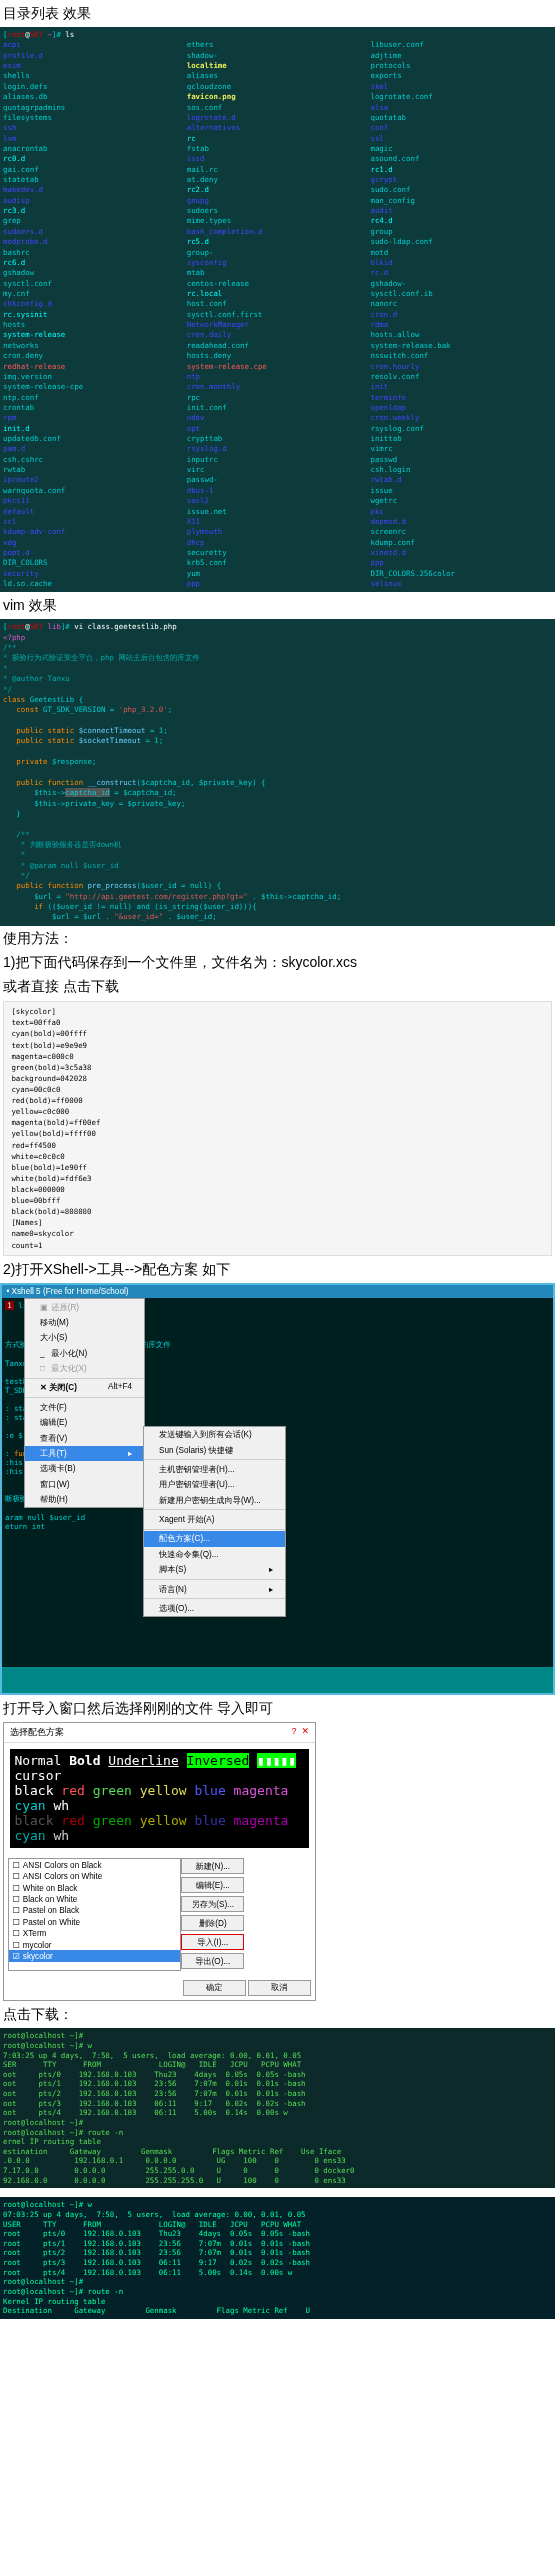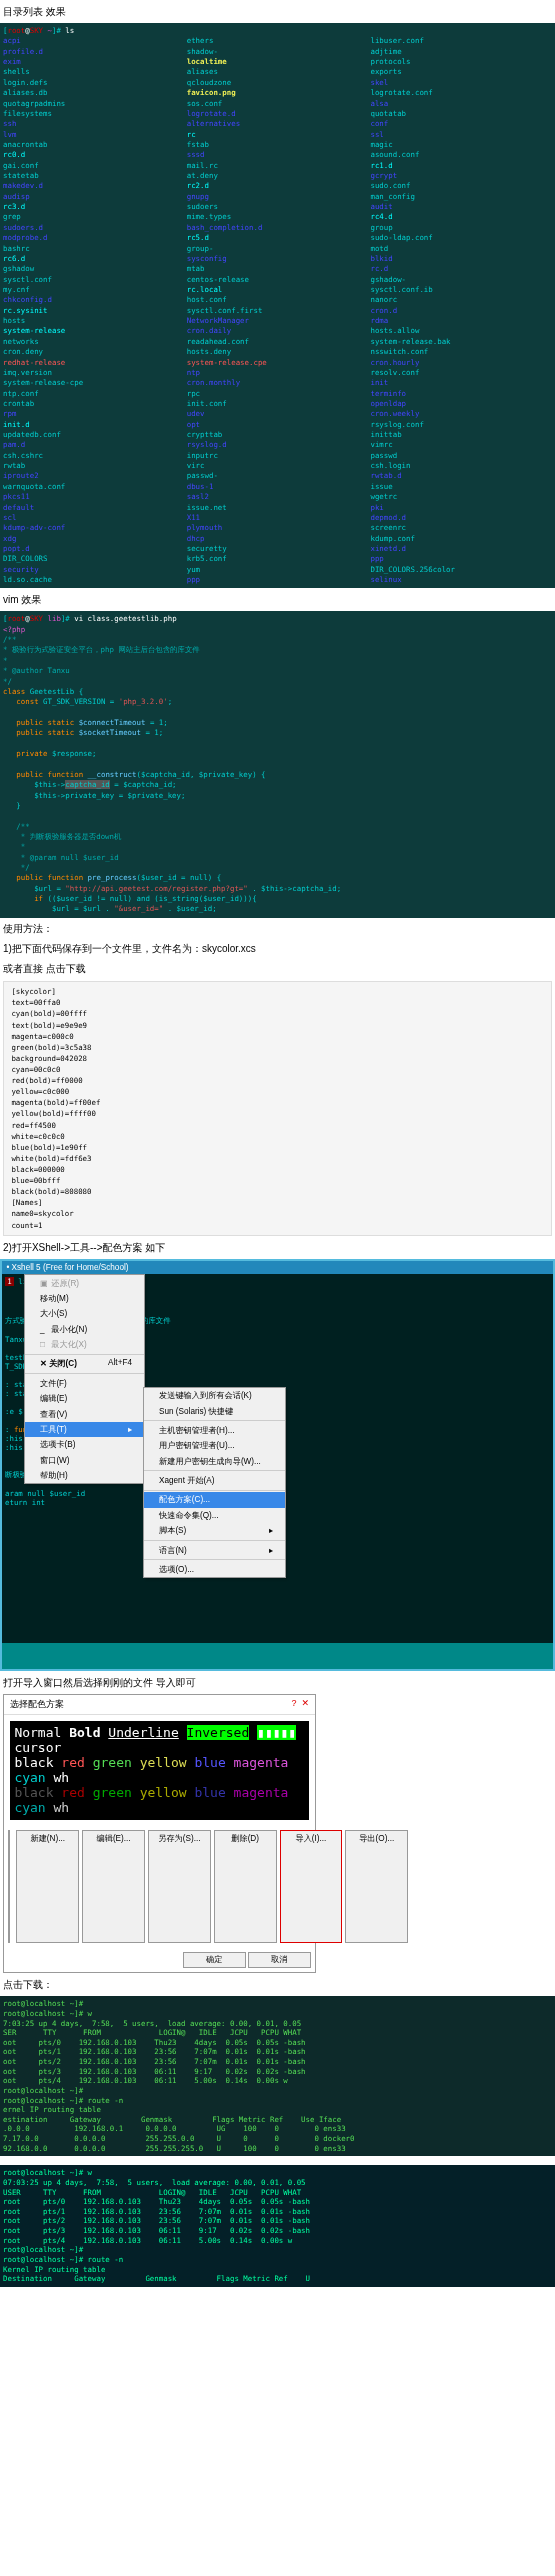--- a/index.html
+++ b/index.html
@@ -3,7 +3,7 @@
 <meta charset="utf-8">
 <style>
 body{margin:0;font-family:sans-serif;font-size:8.2px;background:#fff;width:555px}
-.section-title{font-size:10px;margin:3px 0;padding:1.5px 3px}
+.section-title{font-size:14px;margin:3px 0;padding:1.5px 3px}
 .term{background:#0d3b3b;color:#0cc;font-family:monospace;font-size:7.4px;padding:3px;line-height:1.4}
 .term2{background:#0d2a2a;color:#0cc;font-family:monospace;font-size:7.4px;padding:3px;line-height:1.3}
 .prompt .user{color:#d00}

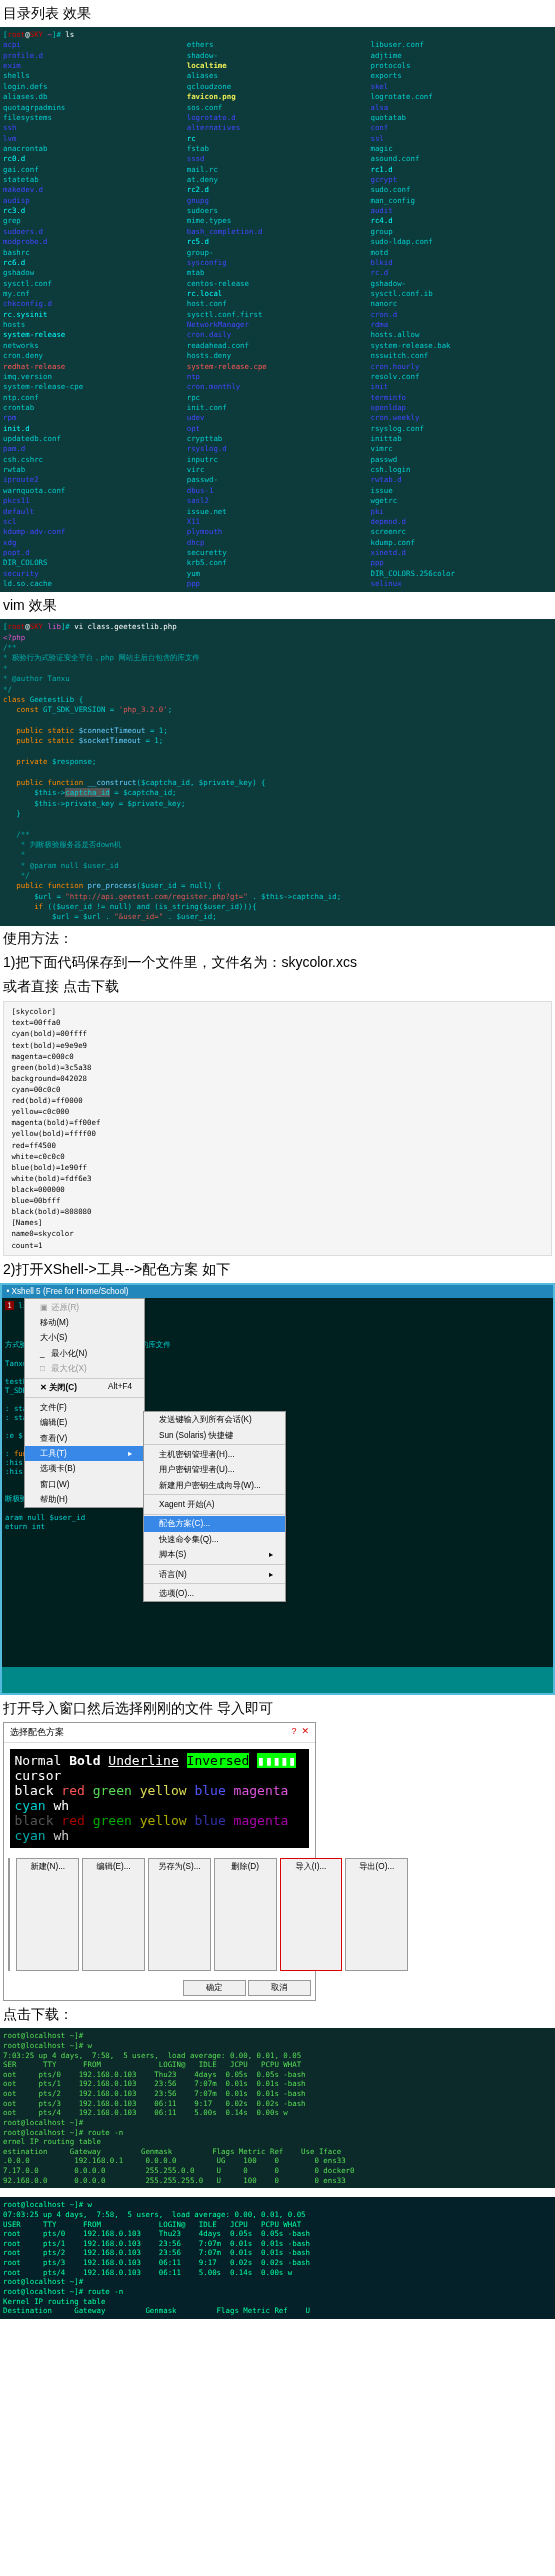--- a/index.html
+++ b/index.html
@@ -331,7 +331,7 @@
     <div class="ctx-item">窗口(W)</div>
     <div class="ctx-item">帮助(H)</div>
   </div>
-  <div class="ctx-menu" style="top:126px;left:141px;width:141px">
+  <div class="ctx-menu" style="top:141px;left:141px;width:141px">
     <div class="ctx-item">发送键输入到所有会话(K)</div>
     <div class="ctx-item">Sun (Solaris) 快捷键</div>
     <div class="ctx-sep"></div>

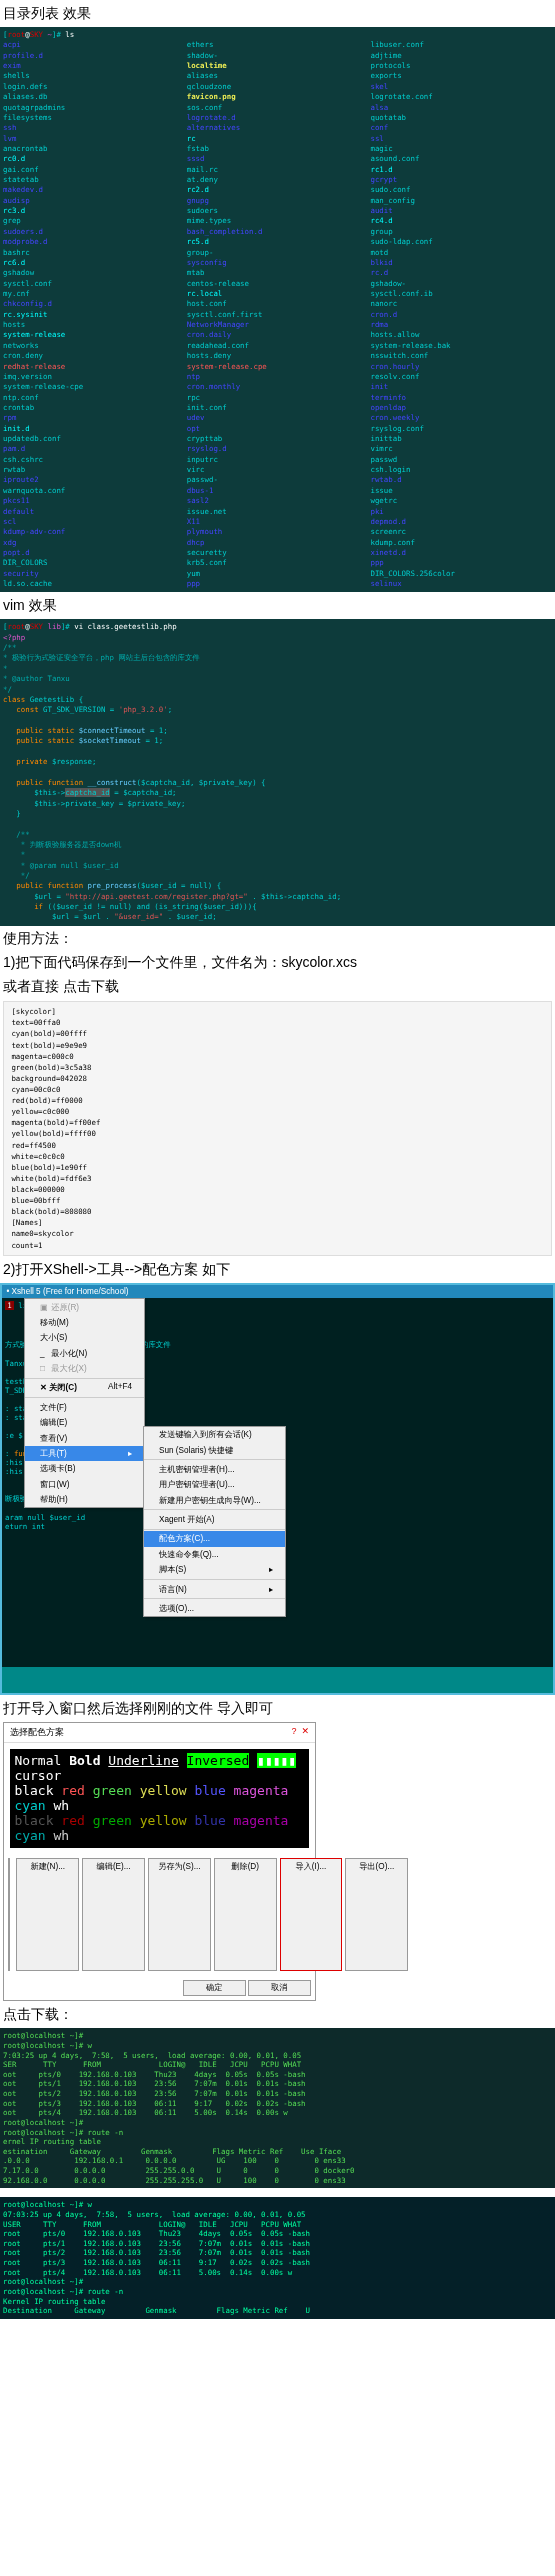--- a/index.html
+++ b/index.html
@@ -41,7 +41,7 @@
 .dlg-list{border:0.7px solid #999;width:171px;height:111px;overflow:auto;font-size:8.2px;background:#fff}
 .dlg-list-item{padding:0.7px 3px}
 .dlg-list-item.sel{background:#3888e8;color:#fff}
-.dlg-btns{margin-left:6px;display:flex;flex-direction:row;gap:3px}
+.dlg-btns{margin-left:0;display:flex;flex-direction:column;gap:3px}
 .dlg-btn{border:0.7px solid #999;background:#f0f0f0;padding:1.5px 4.4px;font-size:8.2px;width:52px;text-align:center}
 .dlg-btn.hl{border:1.5px solid #d00}
 .dlg-footer{text-align:right;padding:4.4px}

